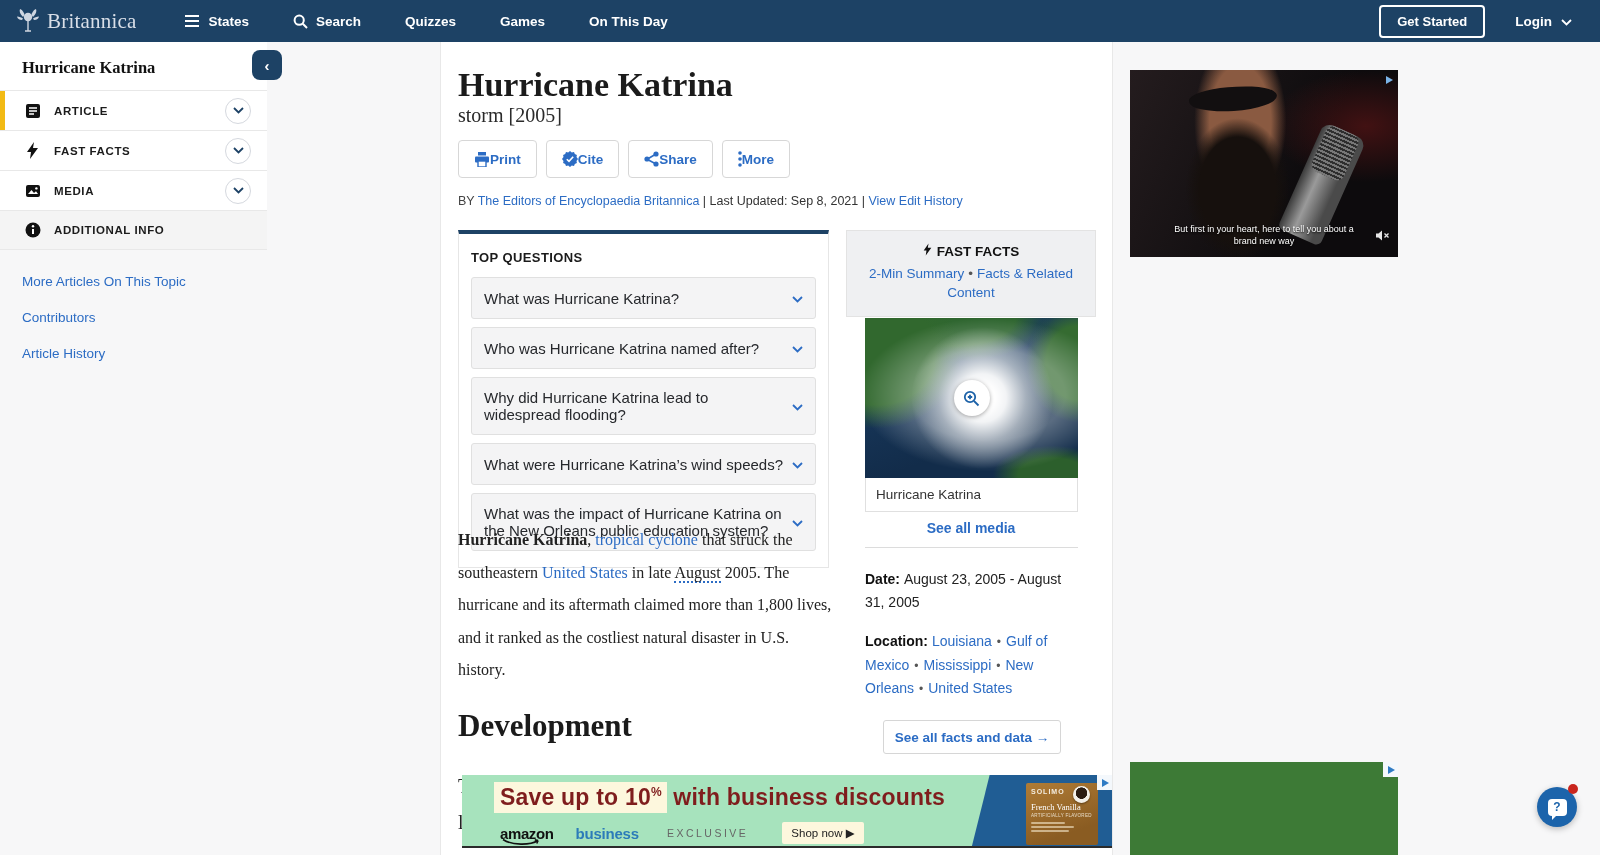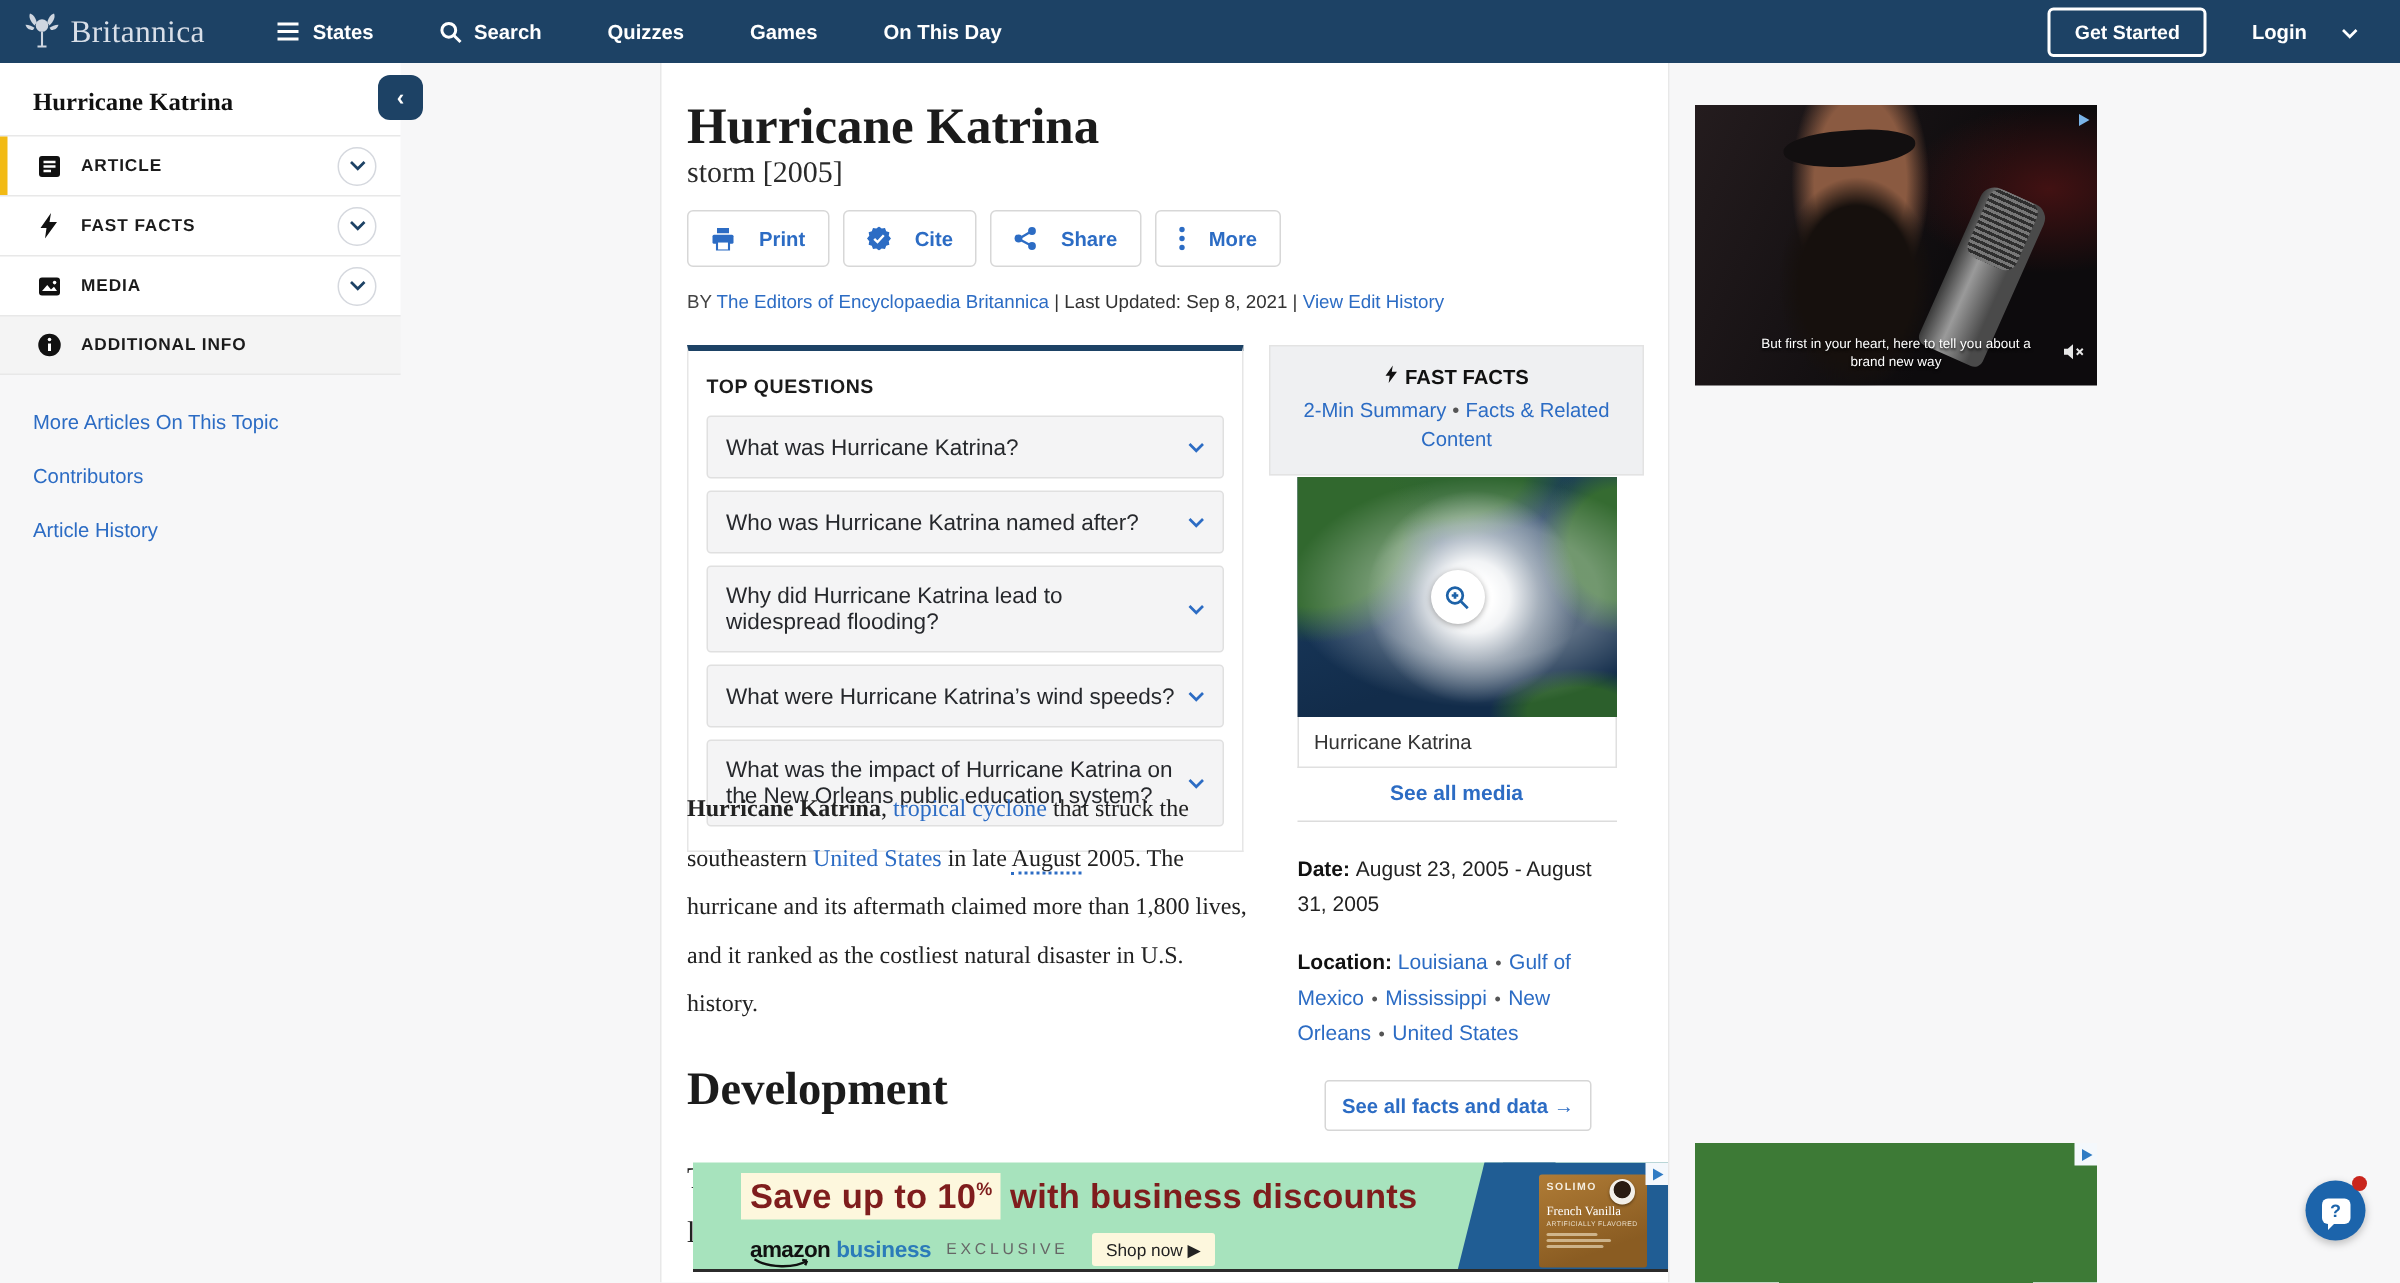--- a/index.html
+++ b/index.html
@@ -17,7 +17,7 @@
   .nav-item svg { display:block; }
   .nav-right { margin-left:auto; display:flex; align-items:center; gap:30px; margin-right:28px; }
   .get-started { border:2px solid #fff; border-radius:4px; color:#fff; font-size:13px; font-weight:700; padding:7px 16px; background:transparent; cursor:pointer; }
-  .login { color:#fff; font-size:13.5px; font-weight:700; display:flex; align-items:center; gap:23px; cursor:pointer; }
+  .login { color:#fff; font-size:13.5px; font-weight:700; display:flex; align-items:center; gap:9px; cursor:pointer; }
 
   
   .sidebar { position:absolute; left:0; top:42px; width:267px; }

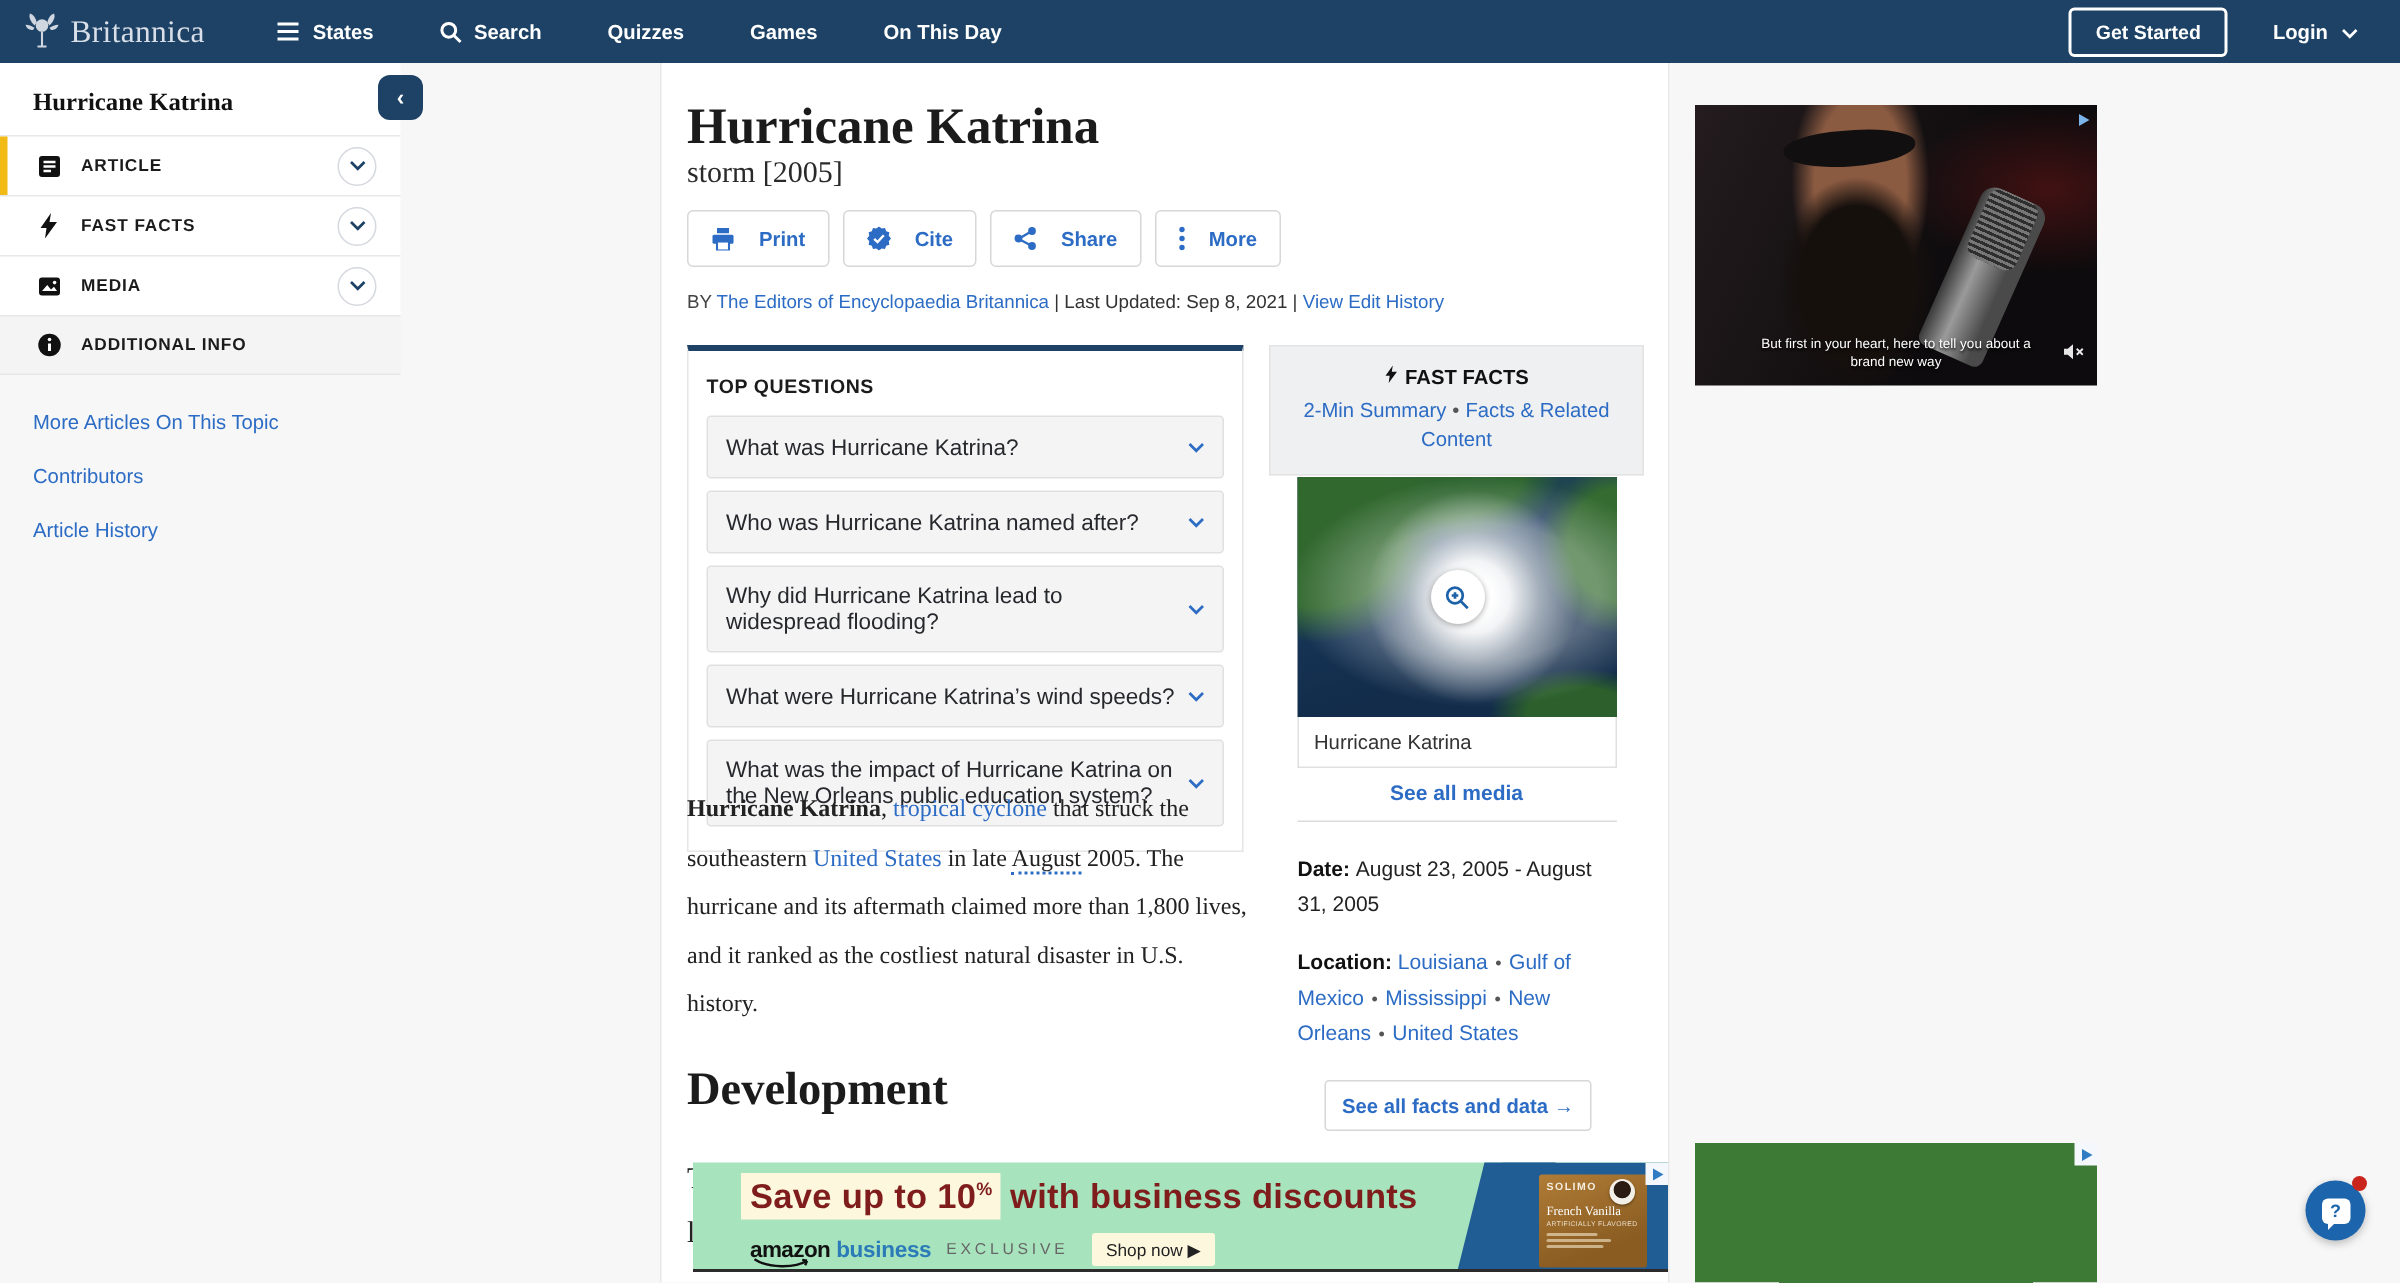--- a/index.html
+++ b/index.html
@@ -38,7 +38,7 @@
   .art-title { font-family:"Liberation Serif", serif; font-weight:700; font-size:34px; color:#1b1b1b; position:absolute; left:17px; top:24px; }
   .art-sub { font-family:"Liberation Serif", serif; font-size:20px; color:#2a2a2a; position:absolute; left:17px; top:62px; }
   .actions { position:absolute; left:17px; top:98px; display:flex; gap:9px; }
-  .action-btn { display:flex; align-items:center; gap:16px; border:1px solid #d7d7d7; border-radius:4px; background:#fff; padding:10px 15px; color:#2c6cc4; font-size:13.5px; font-weight:700; cursor:pointer; }
+  .action-btn { display:flex; align-items:center; gap:0; border:1px solid #d7d7d7; border-radius:4px; background:#fff; padding:10px 15px; color:#2c6cc4; font-size:13.5px; font-weight:700; cursor:pointer; }
   .action-btn svg { display:block; }
   .byline { position:absolute; left:17px; top:152px; font-size:12.5px; color:#333; }
   .byline .by { font-weight:400; color:#444; }

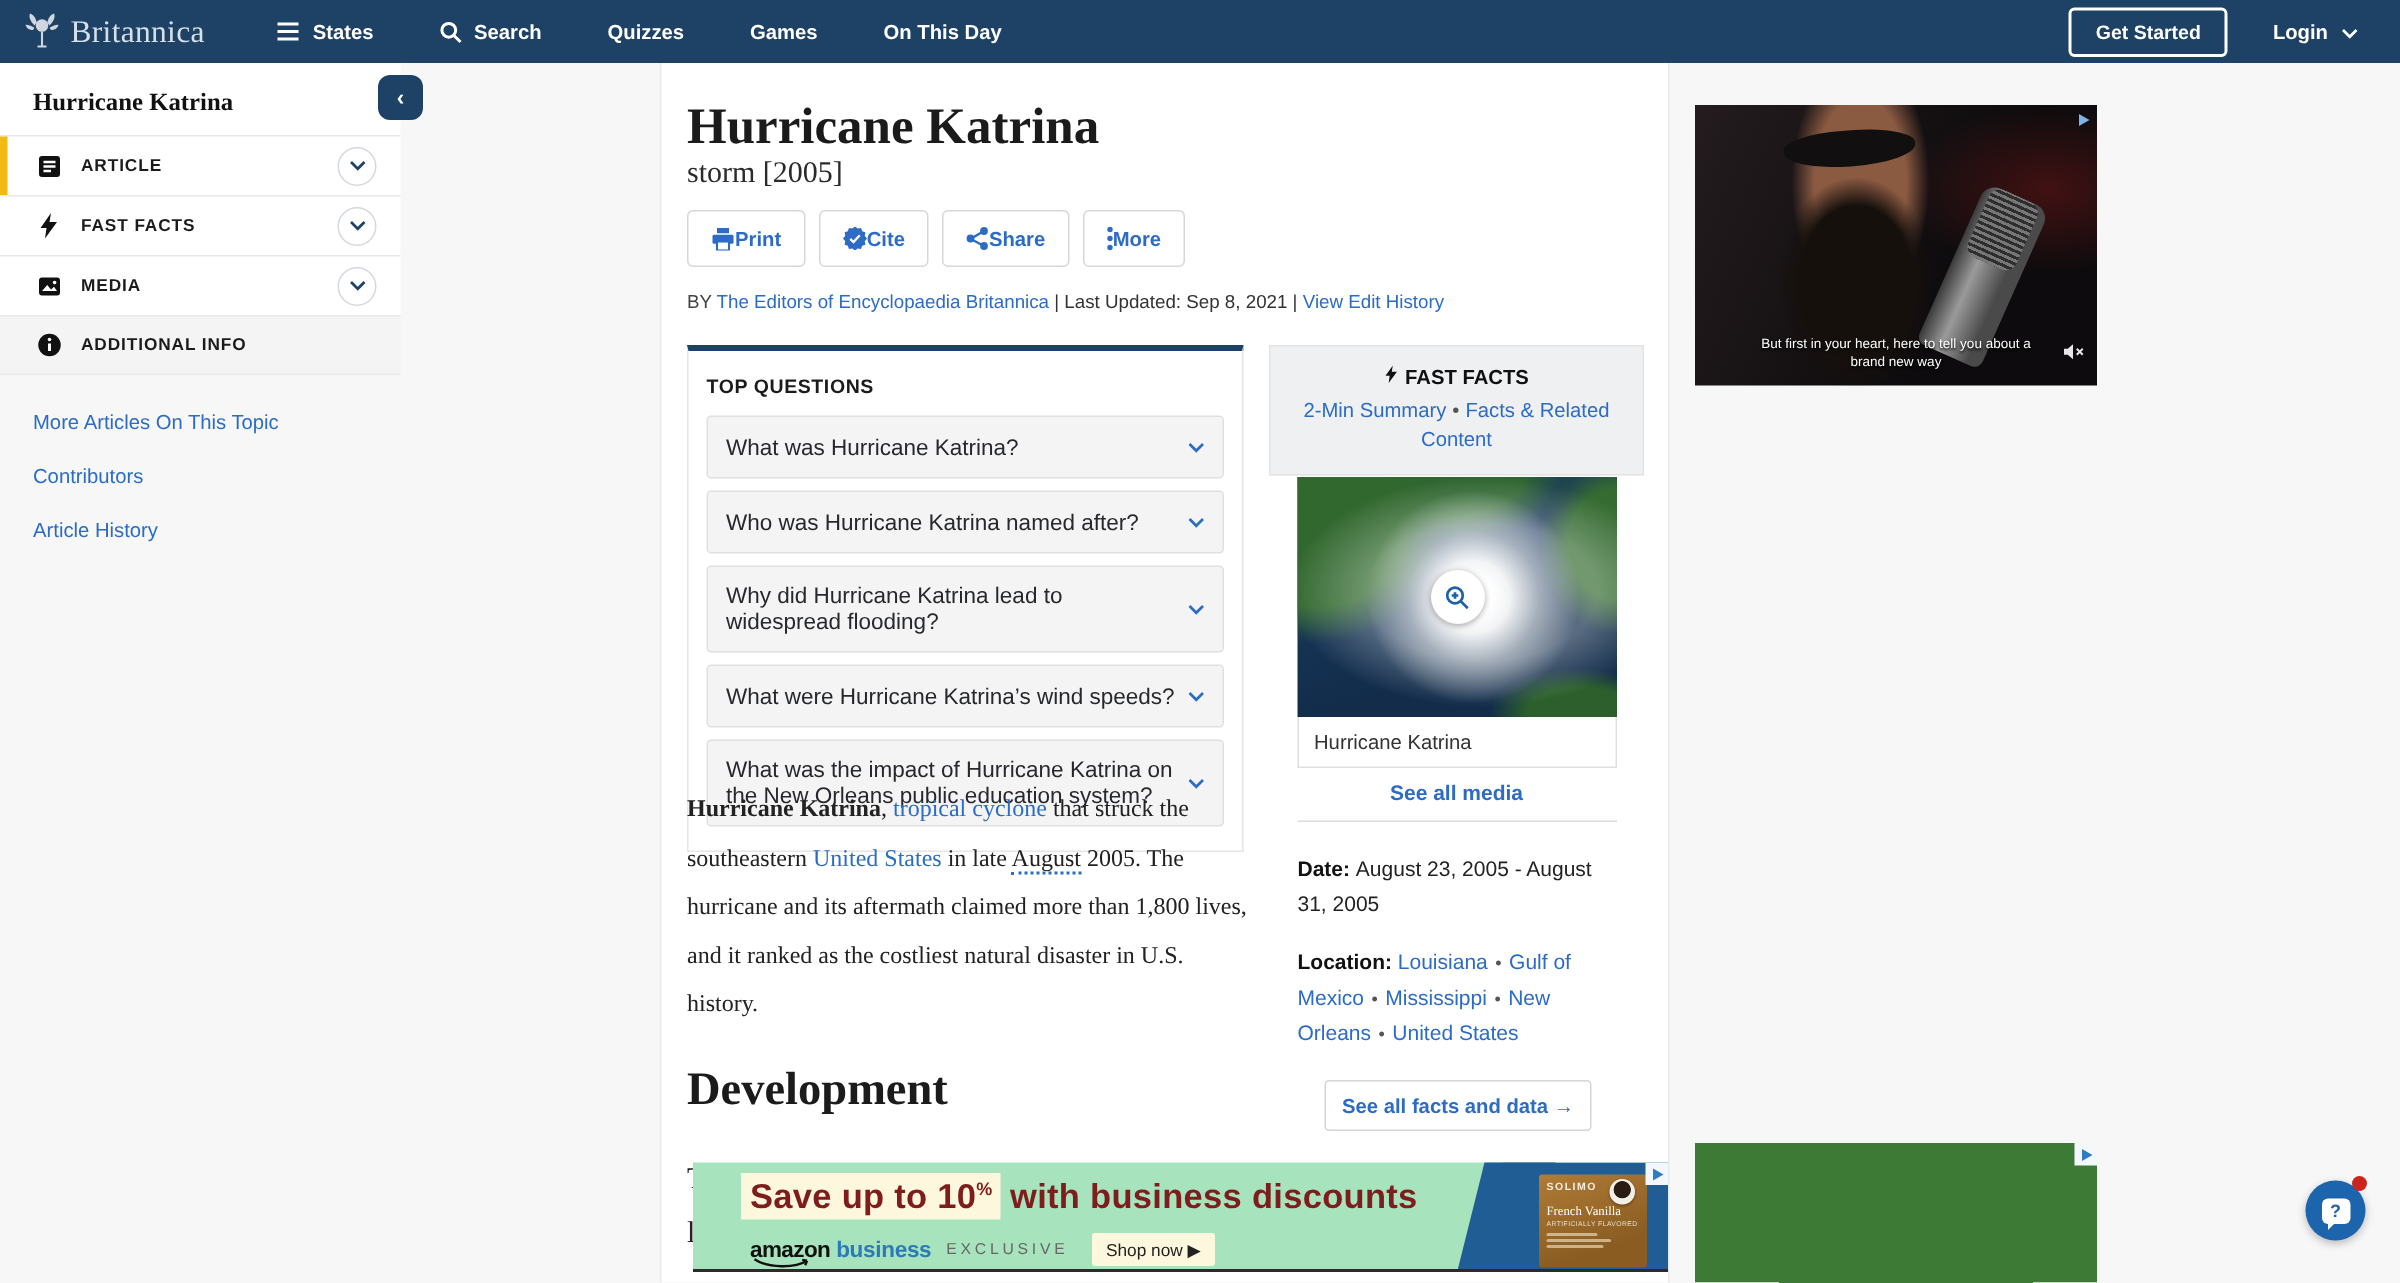--- a/index.html
+++ b/index.html
@@ -117,7 +117,7 @@
   .bh { position:absolute; left:32px; top:9px; font-size:23px; font-weight:700; color:#7f1d1d; letter-spacing:.2px; }
   .bh .hl { background:#fdf7dd; padding:2px 5px 3px 6px; }
   .bh sup { font-size:12px; }
-  .brow { position:absolute; left:38px; top:47px; display:flex; align-items:center; gap:10px; }
+  .brow { position:absolute; left:38px; top:47px; display:flex; align-items:center; gap:28px; }
   .amazon-word { font-size:15px; font-weight:700; color:#111; letter-spacing:-.4px; position:relative; }
   .amazon-word svg { position:absolute; left:2px; bottom:-4px; }
   .business-word { font-size:15px; font-weight:700; color:#2b7bb9; letter-spacing:-.2px; margin-left:-6px; }

